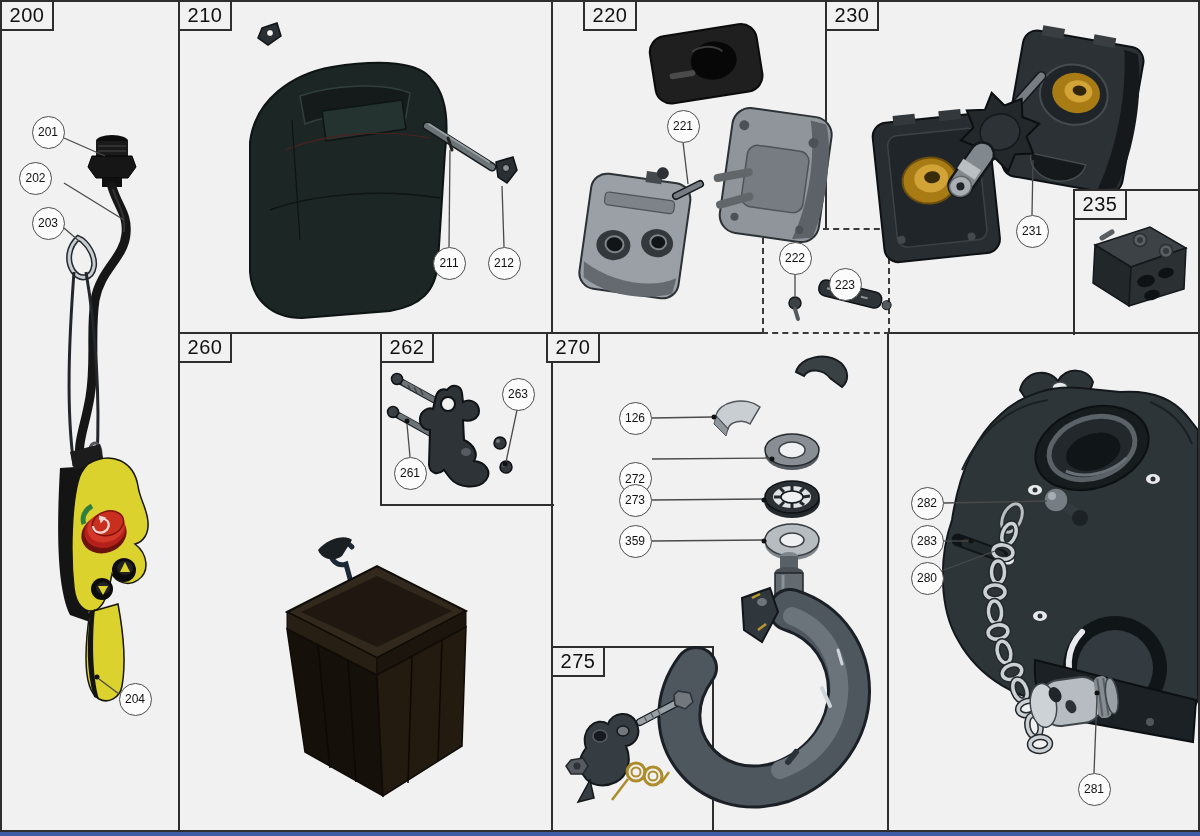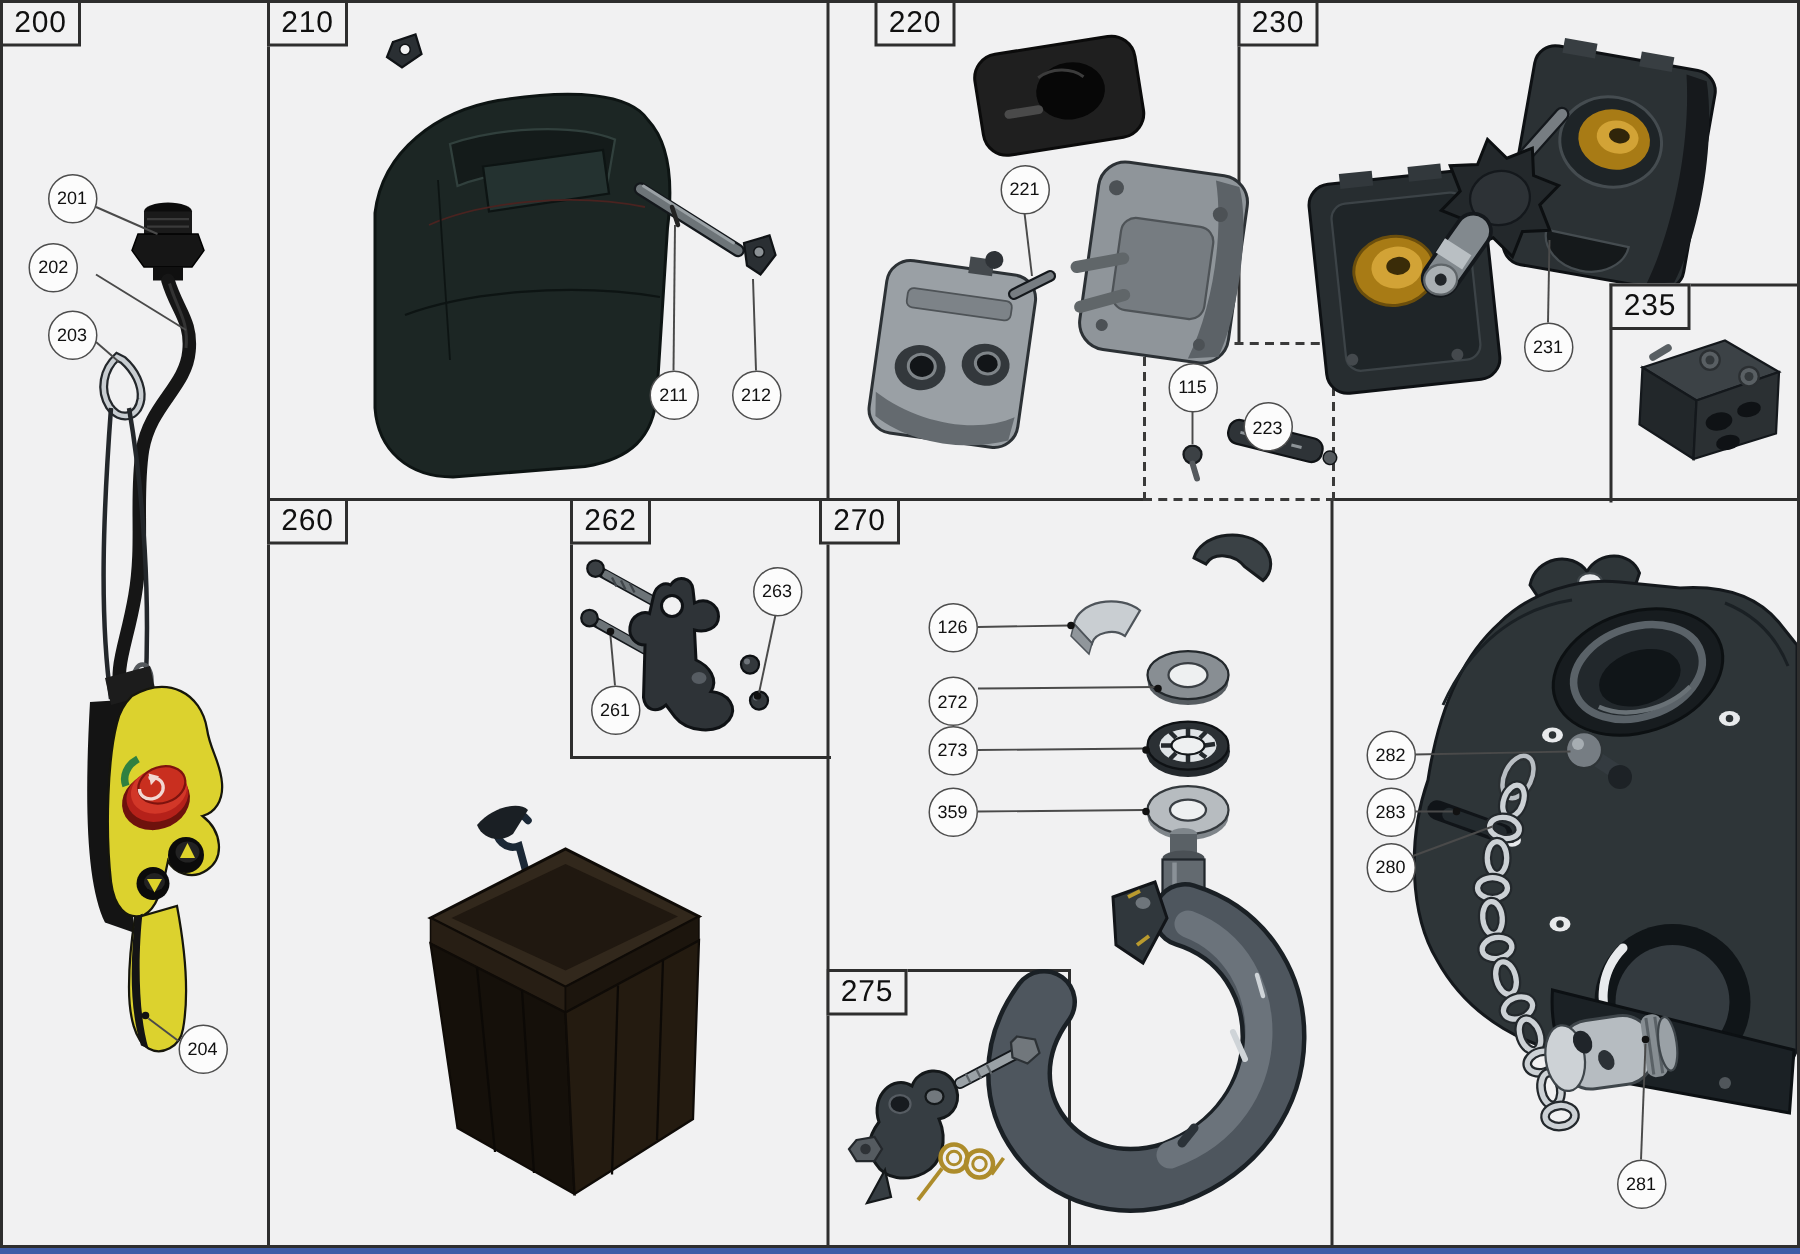--- a/index.html
+++ b/index.html
@@ -416,7 +416,7 @@
   <div class="callout" style="left:432.5px;top:246.5px;">211</div>
   <div class="callout" style="left:487.5px;top:246.5px;">212</div>
   <div class="callout" style="left:666.5px;top:109.5px;">221</div>
-  <div class="callout" style="left:778.5px;top:241.5px;">115</div>
+  <div class="callout" style="left:778.5px;top:241.5px;">222</div>
   <div class="callout" style="left:828.5px;top:227px;margin-top:41px;">223</div>
   <div class="callout" style="left:1015.5px;top:214.5px;">231</div>
   <div class="callout" style="left:393.5px;top:456.5px;">261</div>

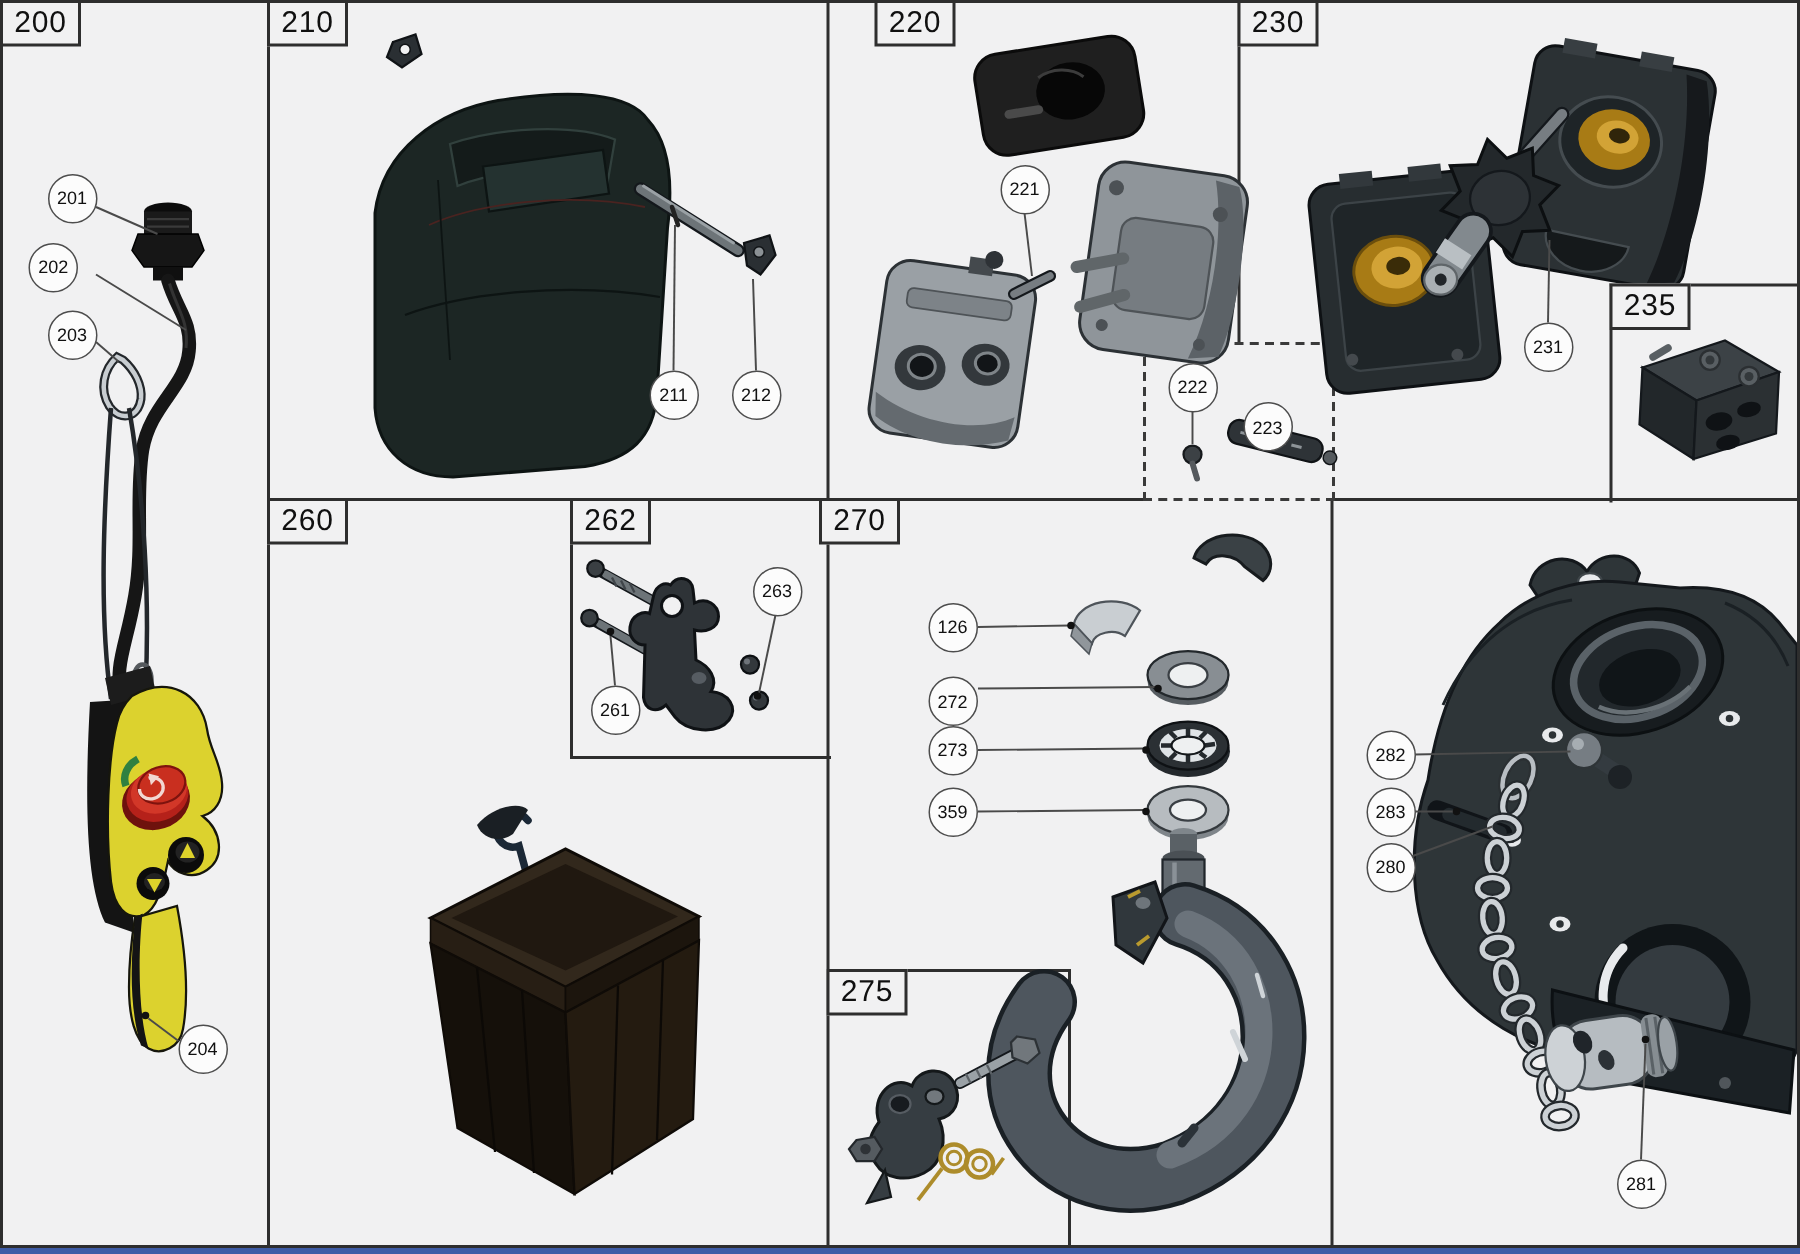--- a/index.html
+++ b/index.html
@@ -422,7 +422,7 @@
   <div class="callout" style="left:393.5px;top:456.5px;">261</div>
   <div class="callout" style="left:501.5px;top:377.5px;">263</div>
   <div class="callout" style="left:618.5px;top:401.5px;">126</div>
-  <div class="callout" style="left:618.5px;top:451px;">272</div>
+  <div class="callout" style="left:618.5px;top:462px;">272</div>
   <div class="callout" style="left:618.5px;top:483.5px;">273</div>
   <div class="callout" style="left:618.5px;top:524.5px;">359</div>
   <div class="callout" style="left:910.5px;top:486.5px;">282</div>

